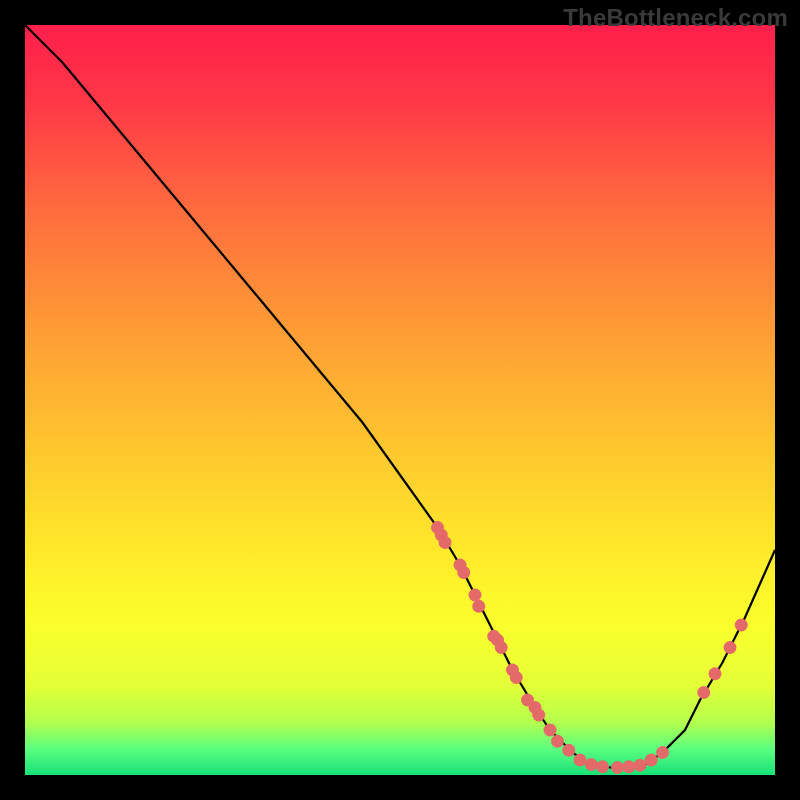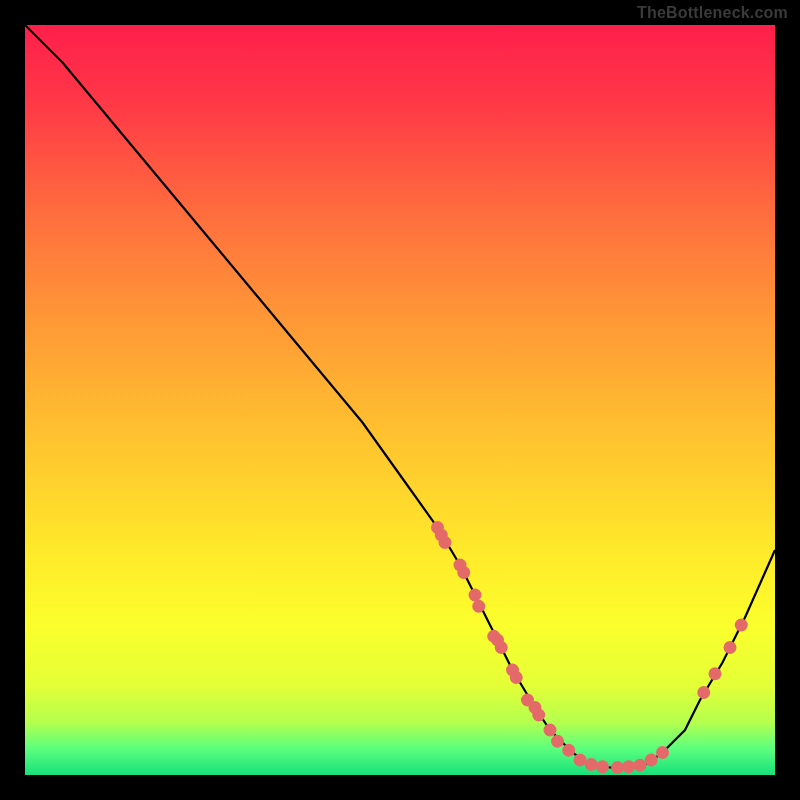--- a/index.html
+++ b/index.html
@@ -22,7 +22,7 @@
     top: 4px;
     right: 12px;
     color: #3a3a3a;
-    font-size: 16px;
+    font-size: 24px;
     font-weight: bold;
     letter-spacing: 0.2px;
     z-index: 10;

